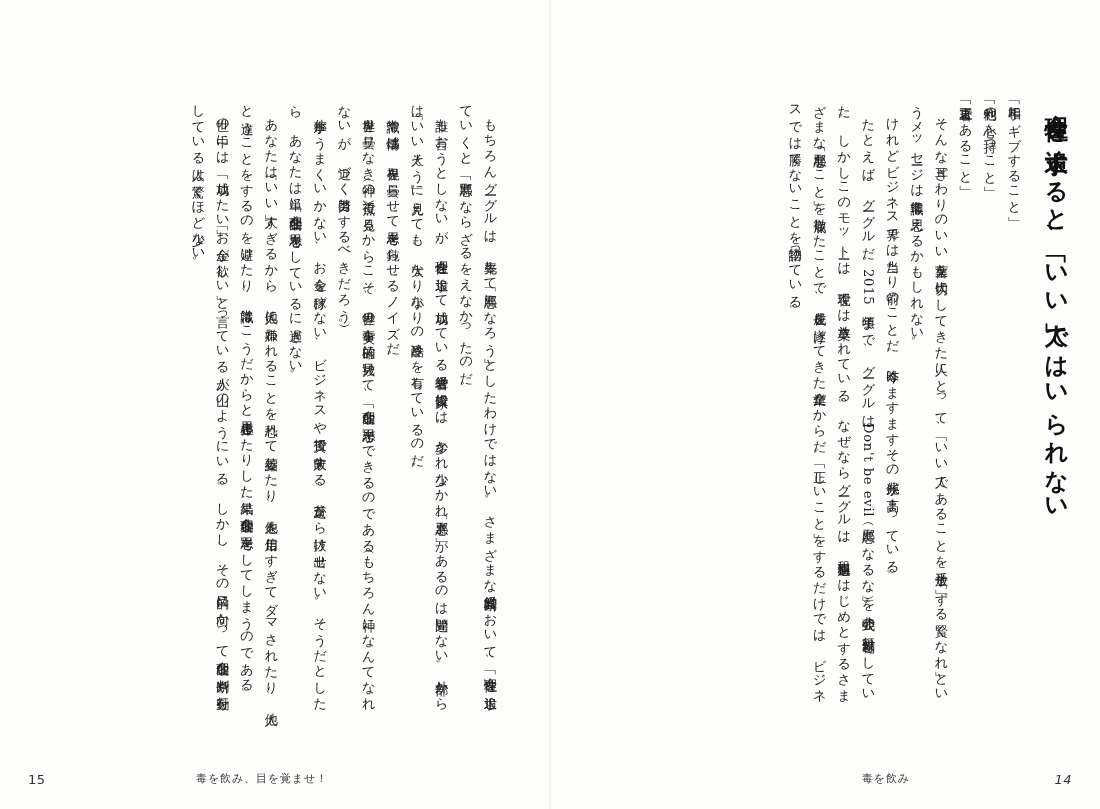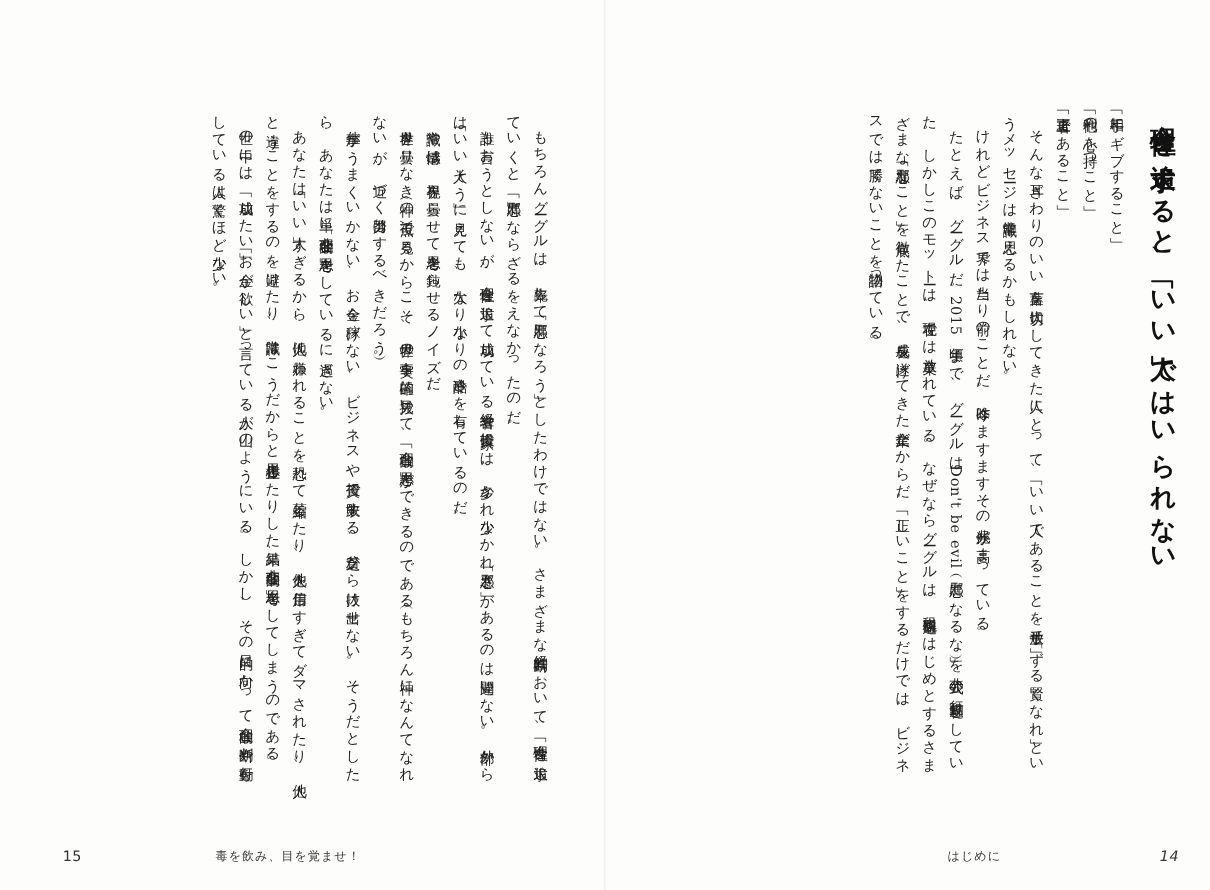--- a/index.html
+++ b/index.html
@@ -102,7 +102,6 @@
     font-size: 13px;
     color: #333;
     letter-spacing: 0.04em;
-    margin-left: 29px;
   }
   .folio-left  { left: 28px; }
   .folio-right { right: 28px; font-style: italic; }

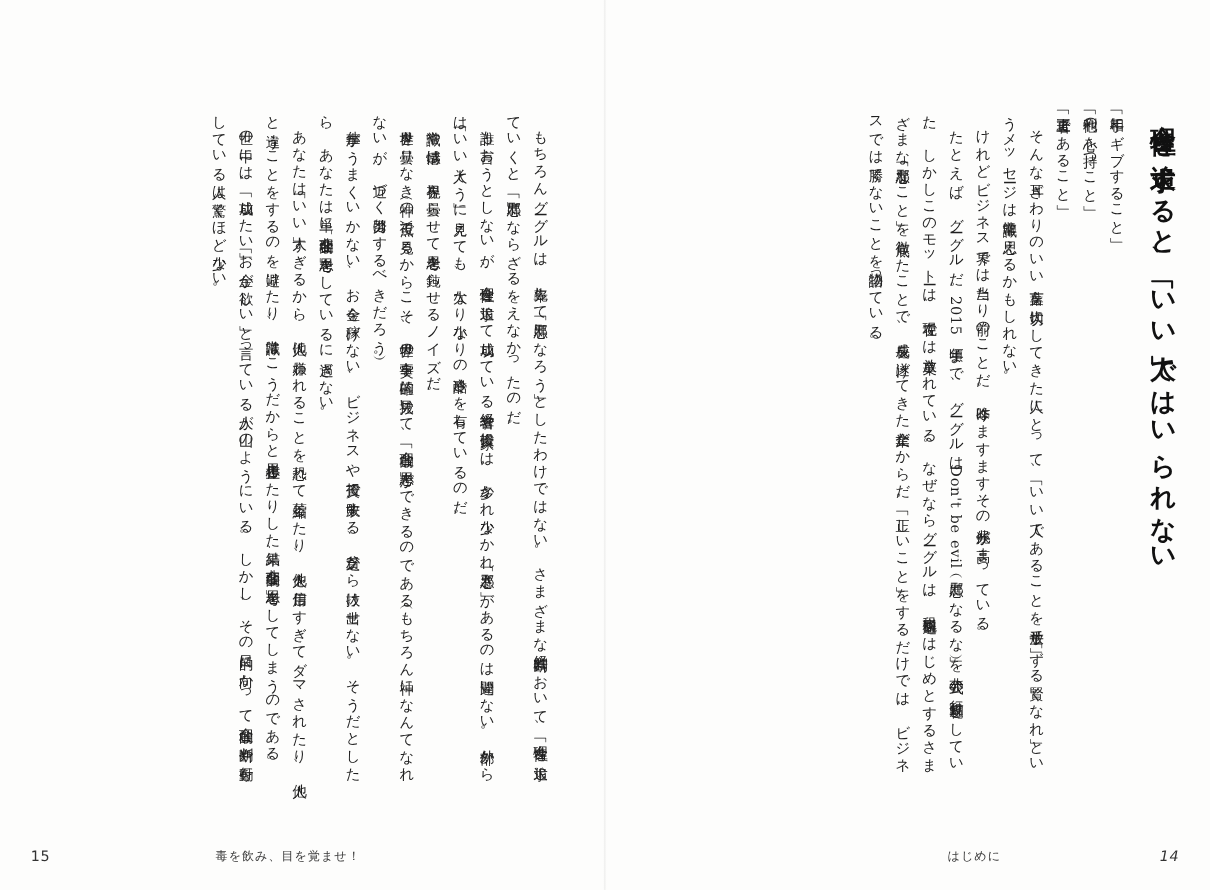--- a/index.html
+++ b/index.html
@@ -140,7 +140,7 @@
     </div>
 
     <div class="folio folio-right">14</div>
-    <div class="runhead runhead-right">はじめに</div>
+    <div class="runhead runhead-right">毒を飲み</div>
   </div>
 
   <div class="page page-left">

